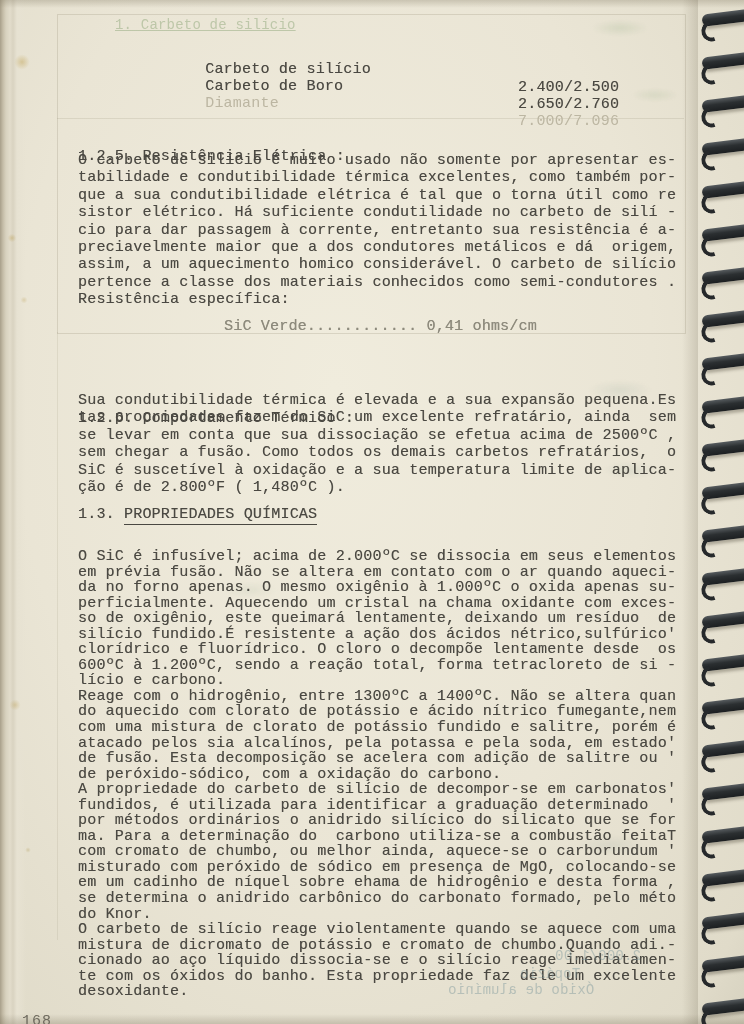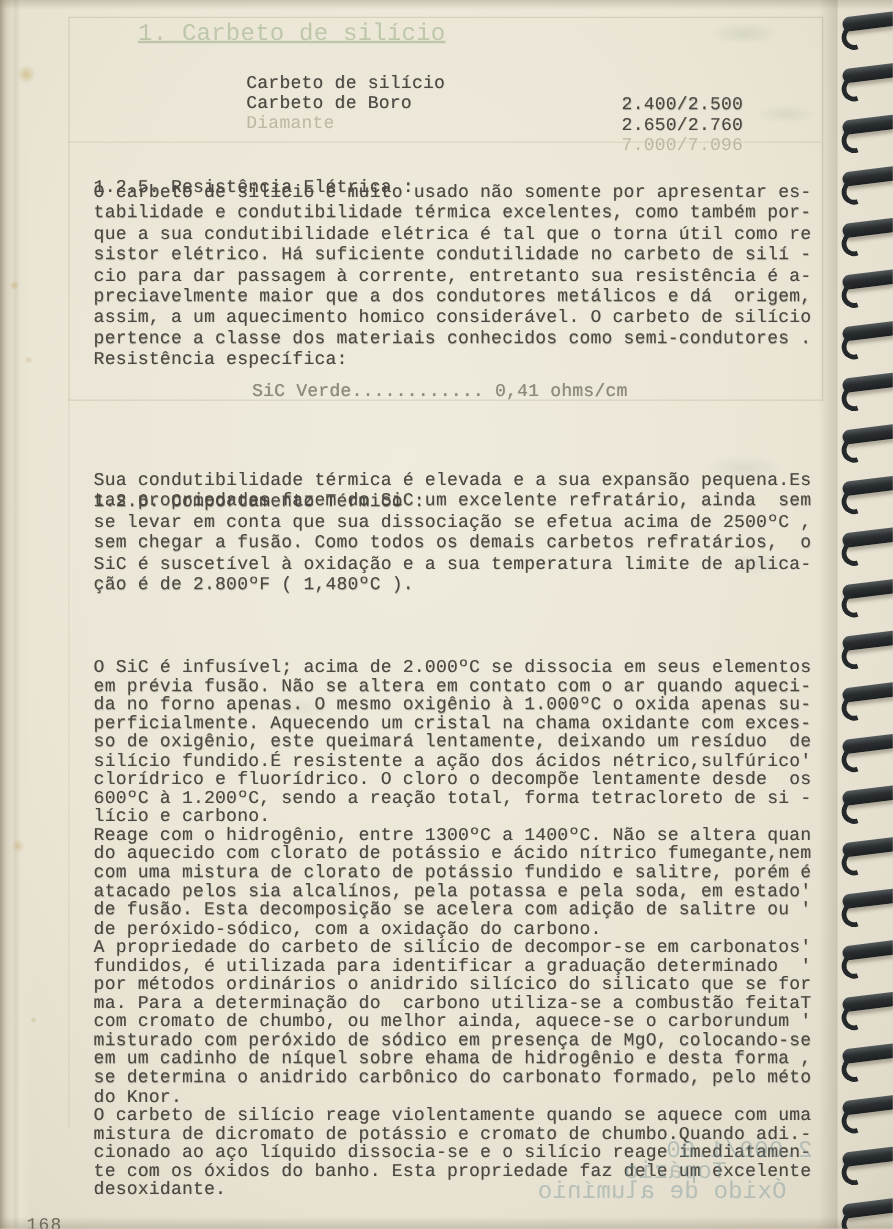--- a/index.html
+++ b/index.html
@@ -59,7 +59,7 @@
   .underlined{border-bottom:1.4px solid #4a4842;padding-bottom:1px;}
   
   .ghost-text{position:absolute;color:rgba(125,150,155,.45);white-space:pre;
-    font-size:20px;letter-spacing:.2px;filter:blur(.6px);}
+    font-size:14px;letter-spacing:.2px;filter:blur(.6px);}
   .mirror{transform:scaleX(-1);}
   .ghost-green{color:rgba(140,165,120,.48);}
   

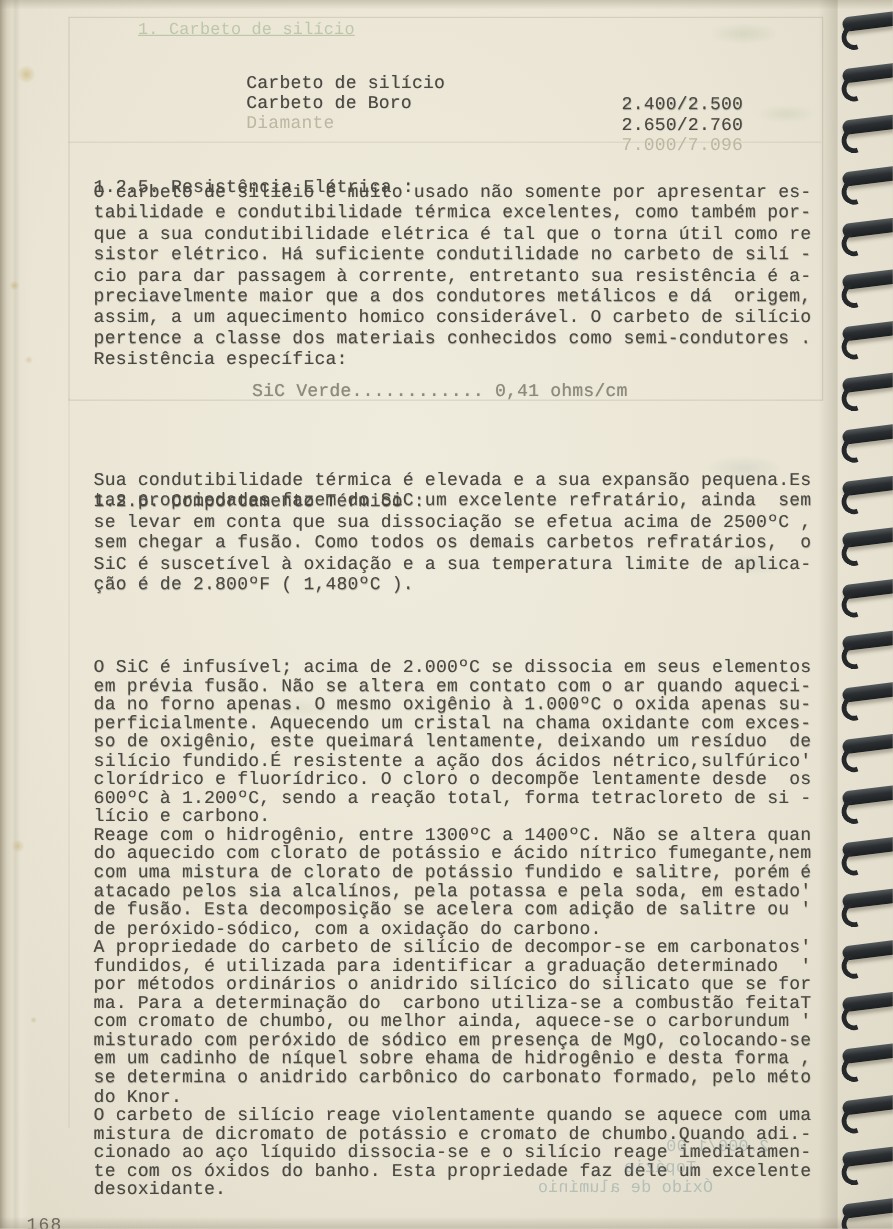--- a/index.html
+++ b/index.html
@@ -118,7 +118,7 @@
 pertence a classe dos materiais conhecidos como semi-condutores .
 Resistência específica:</div>
 
-  <div class="typed semi-faded" style="left:210px;top:318px;">SiC Verde............ 0,41 ohms/cm</div>
+  <div class="typed semi-faded" style="left:224px;top:318px;">SiC Verde............ 0,41 ohms/cm</div>
 
   <div class="typed" style="left:78px;top:364px;margin-top:46px;">1.2.6. Comportamento Térmico :</div>
   <div class="typed" style="left:78px;top:392px;">Sua condutibilidade térmica é elevada e a sua expansão pequena.Es

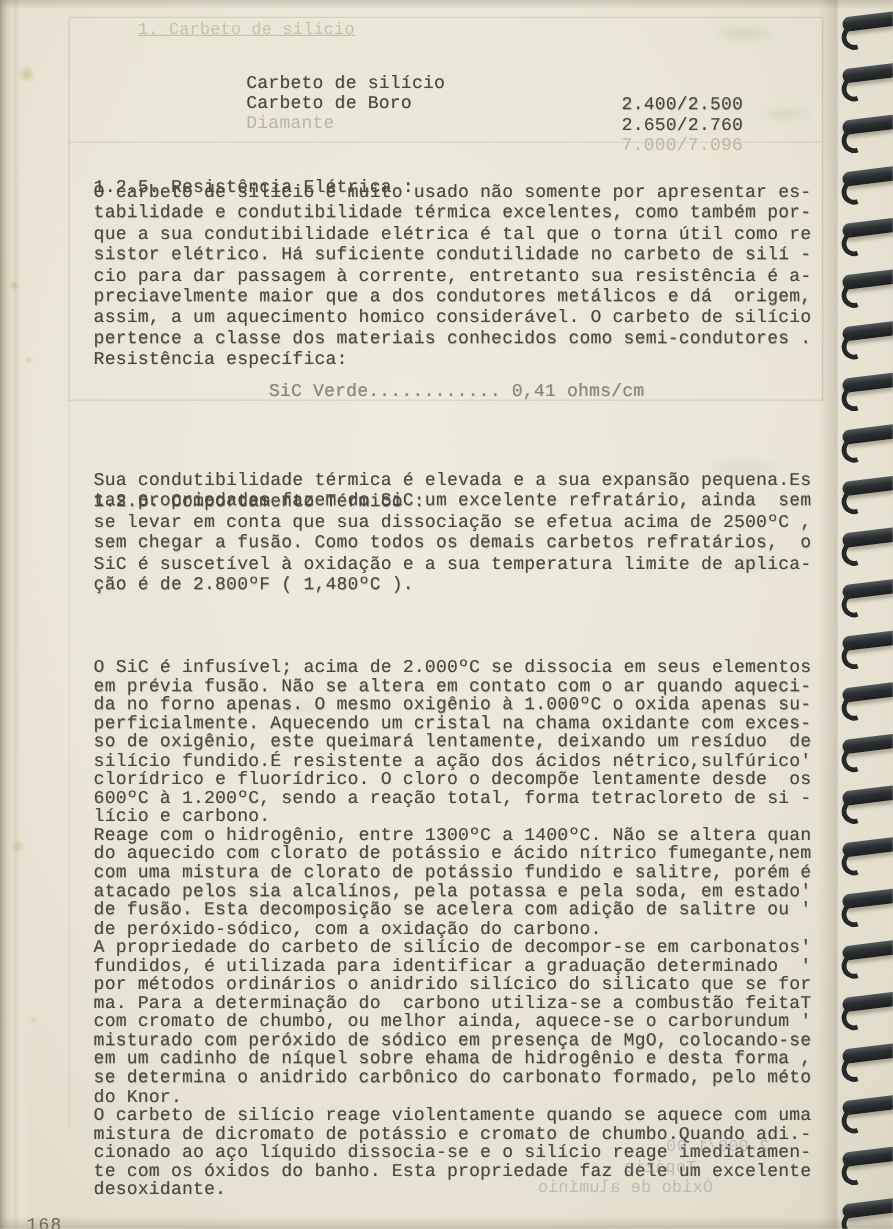--- a/index.html
+++ b/index.html
@@ -128,6 +128,7 @@
 SiC é suscetível à oxidação e a sua temperatura limite de aplica-
 ção é de 2.800ºF ( 1,480ºC ).</div>
 
+  <div class="typed" style="left:78px;top:506px;"><span>1.3.</span><span> </span><span class="underlined">PROPRIEDADES QUÍMICAS</span></div>
   <div class="typed tight" style="left:78px;top:549px;">O SiC é infusível; acima de 2.000ºC se dissocia em seus elementos
 em prévia fusão. Não se altera em contato com o ar quando aqueci-
 da no forno apenas. O mesmo oxigênio à 1.000ºC o oxida apenas su-

